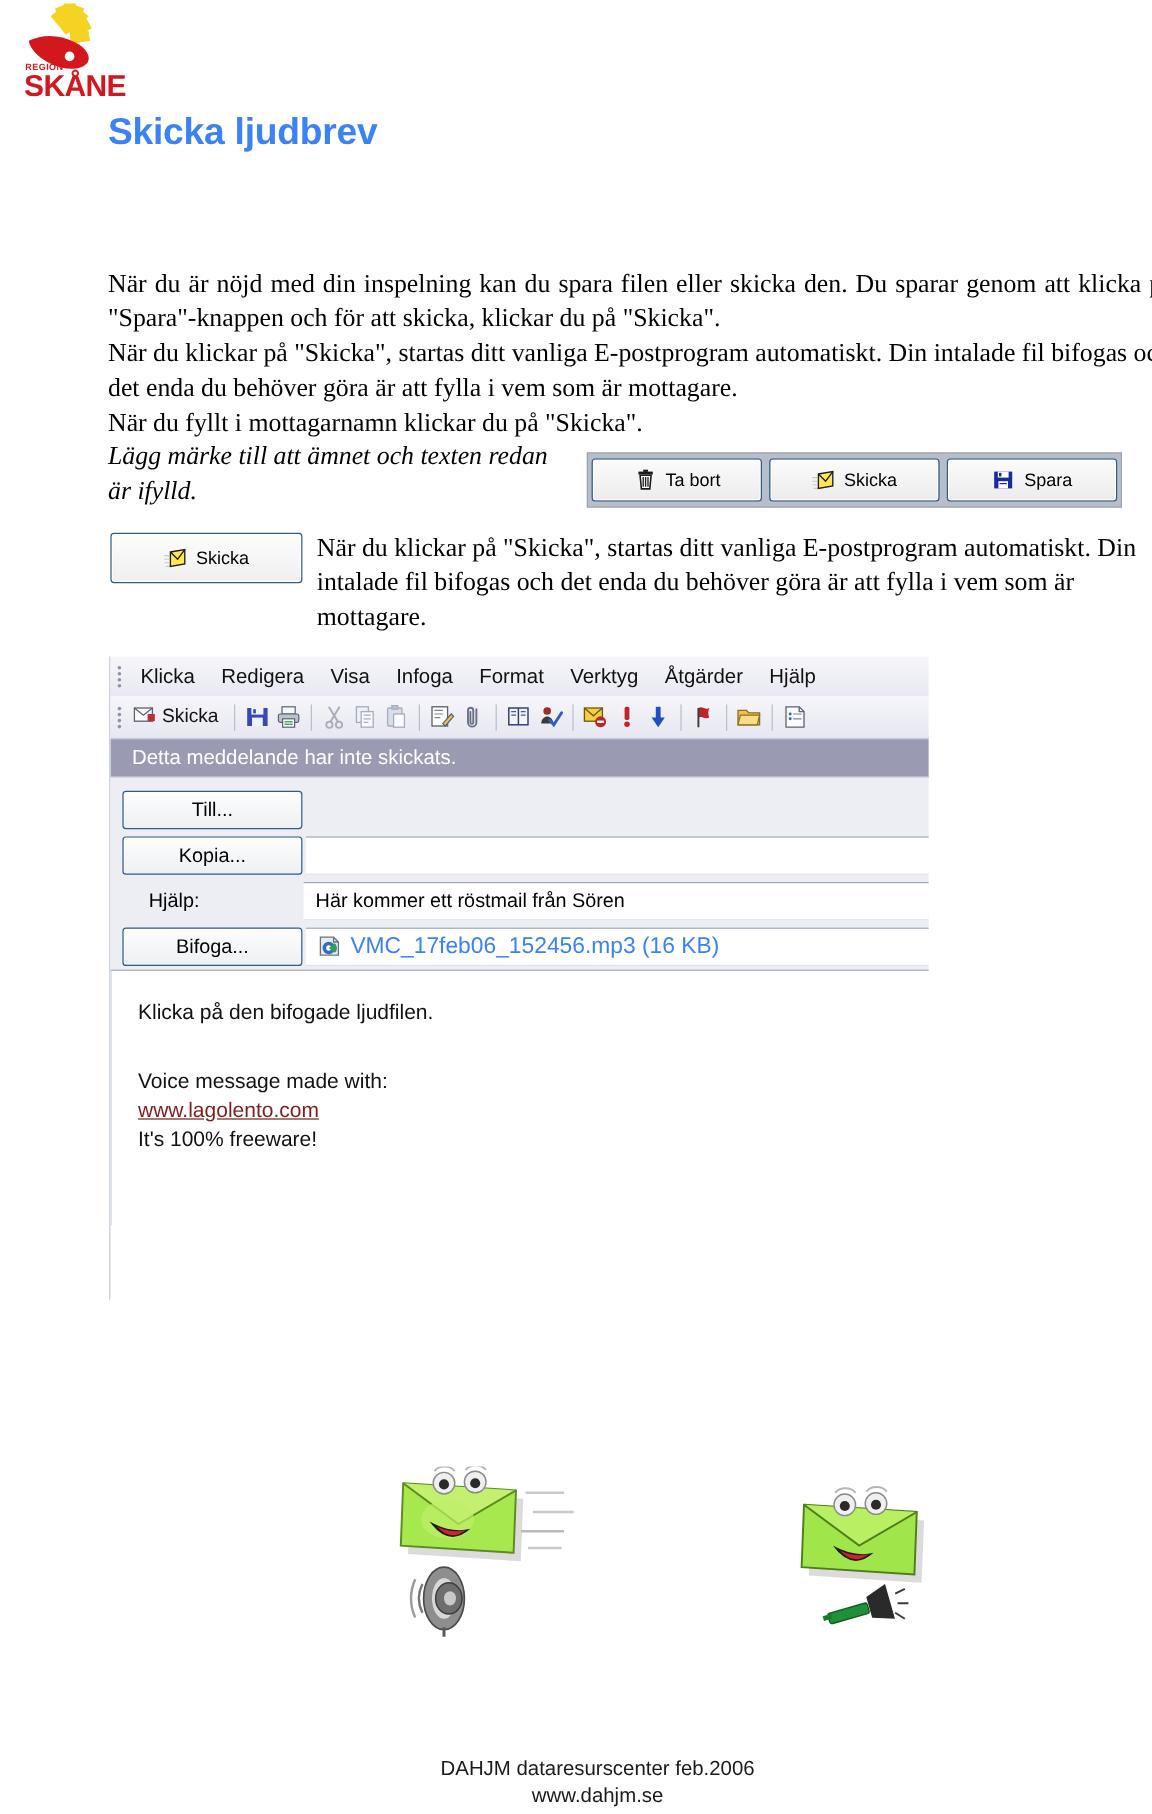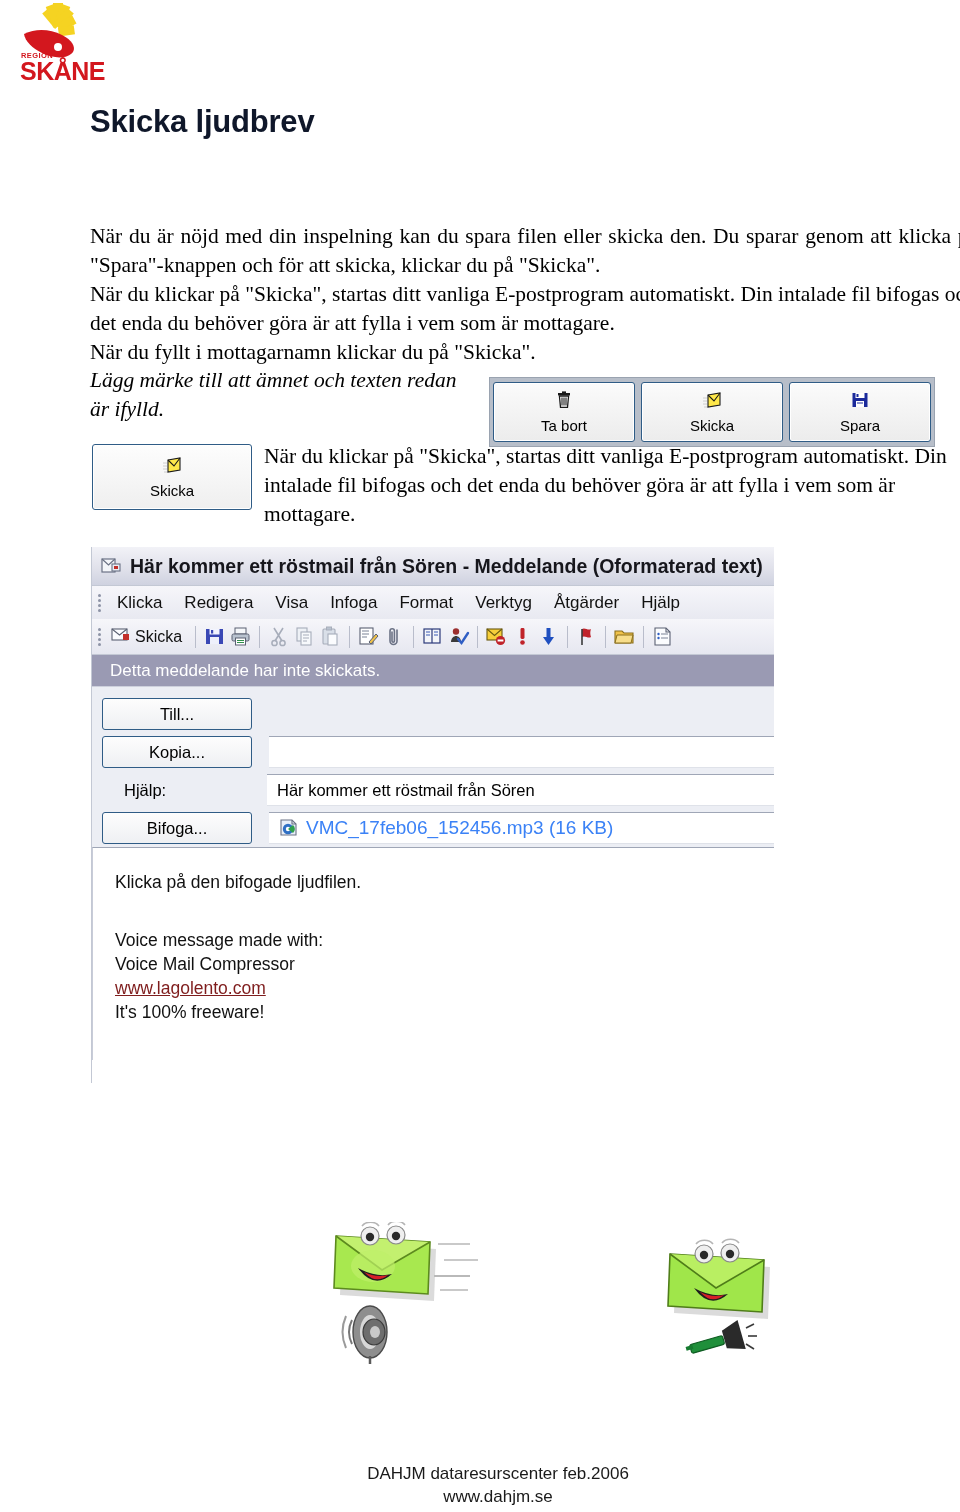--- a/index.html
+++ b/index.html
@@ -18,9 +18,9 @@
 
   
   .page-title{
-    position:absolute;left:72px;top:104px;
+    position:absolute;left:72px;top:92px;
     font-family:"Liberation Sans", sans-serif;
-    font-weight:bold;font-size:31px;color:#0f172a;
+    font-weight:bold;font-size:31px;color:#3b82f6;
     letter-spacing:-0.2px;
   }
 

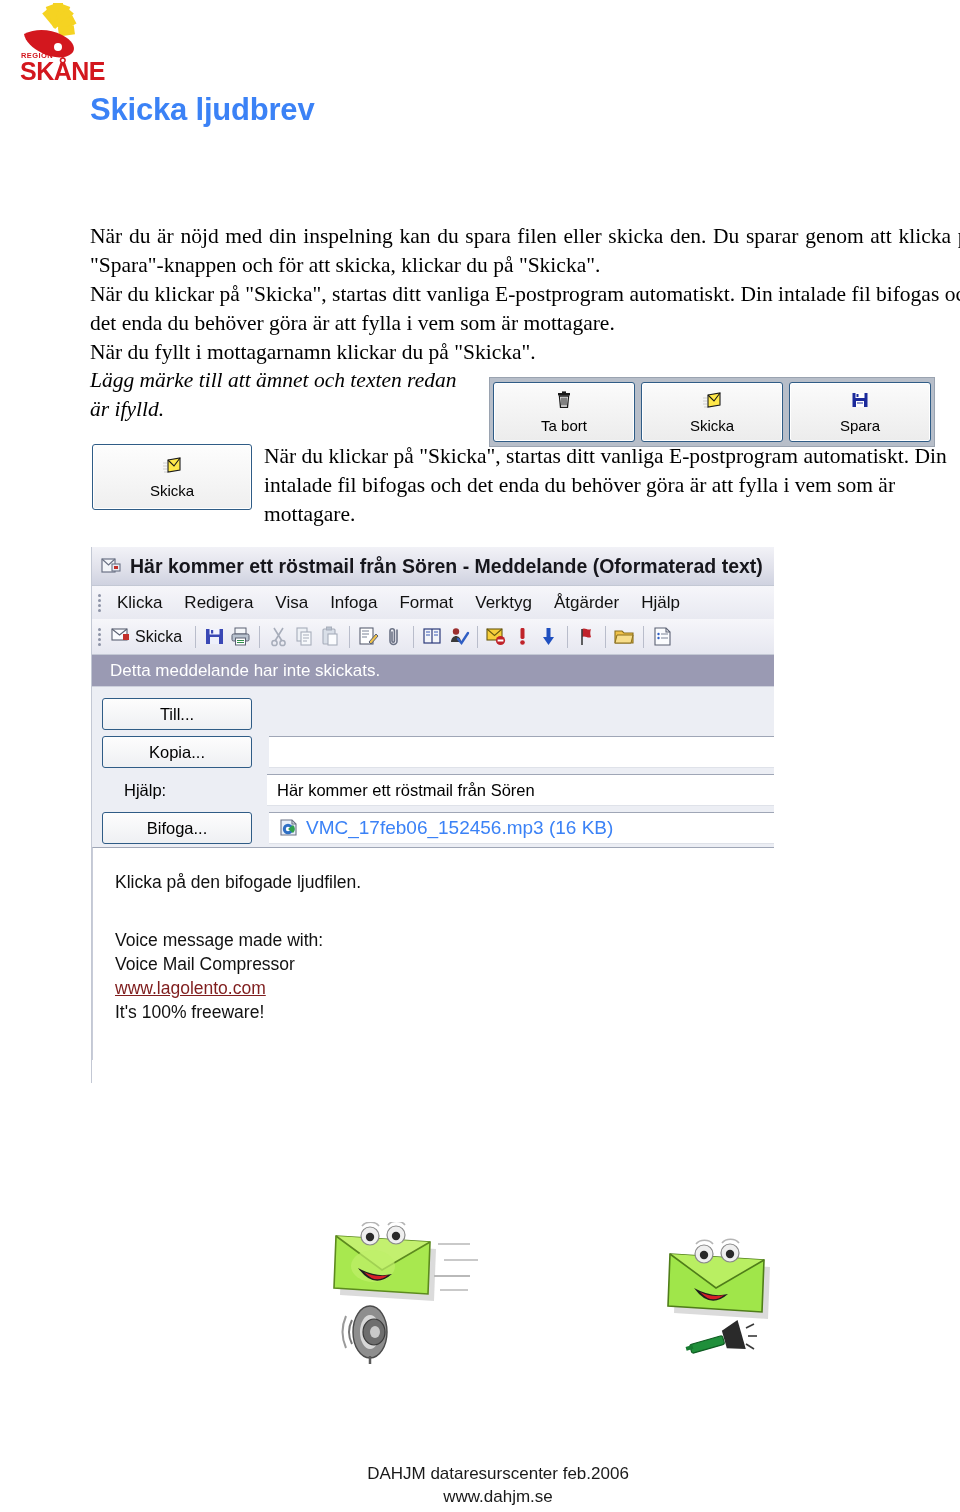--- a/index.html
+++ b/index.html
@@ -55,7 +55,6 @@
     font-size:15px;color:#000;
     box-shadow:inset 0 0 0 1px #ffffff;
     min-width:112px;
-    flex-direction:column;
   }
   .winbtn.solo{
     position:absolute;left:74px;top:444px;min-width:130px;padding:10px 14px;

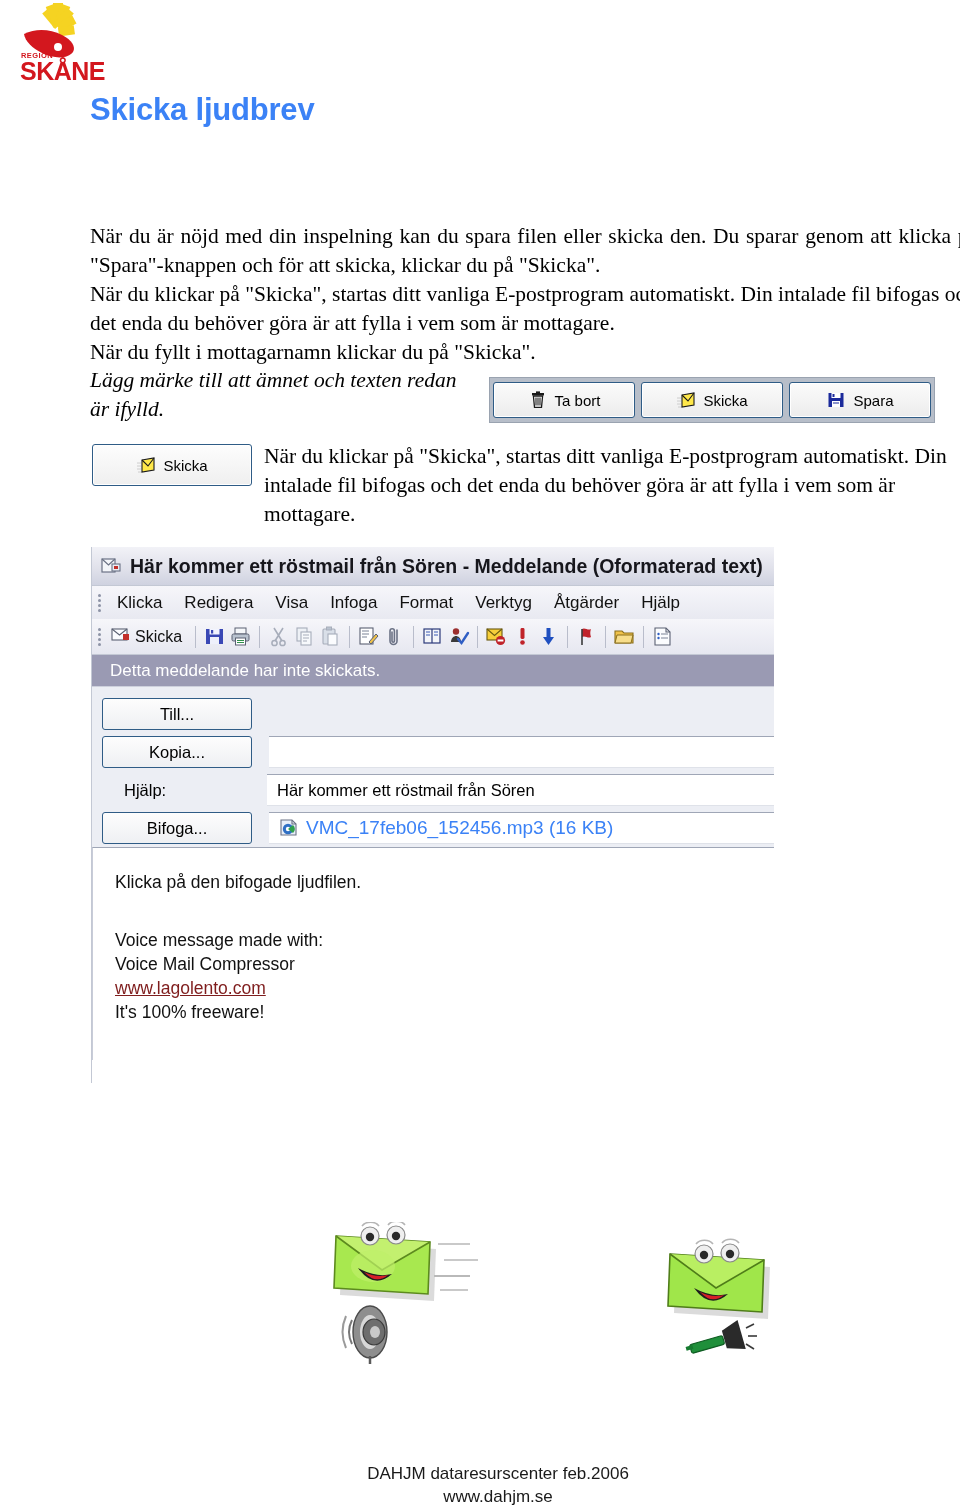--- a/index.html
+++ b/index.html
@@ -254,17 +254,6 @@
 
   <div class="mailwin">
 
-    <div class="titlebar">
-      <span class="ico">
-        <svg width="22" height="20" viewBox="0 0 22 20">
-          <rect x="2" y="3" width="13" height="13" fill="#f4f6fa" stroke="#6b7285" stroke-width="1.2"></rect>
-          <path d="M2 3 L8.5 9 L15 3" fill="none" stroke="#6b7285" stroke-width="1.2"></path>
-          <rect x="12" y="8" width="8" height="7" fill="#e9edf5" stroke="#6b7285" stroke-width="1.1"></rect>
-          <rect x="14" y="10" width="4" height="3" fill="#c2302b"></rect>
-        </svg>
-      </span>
-      <span class="tt">Här kommer ett röstmail från Sören - Meddelande (Oformaterad text)</span>
-    </div>
 
     <div class="menubar">
       <span class="grip">

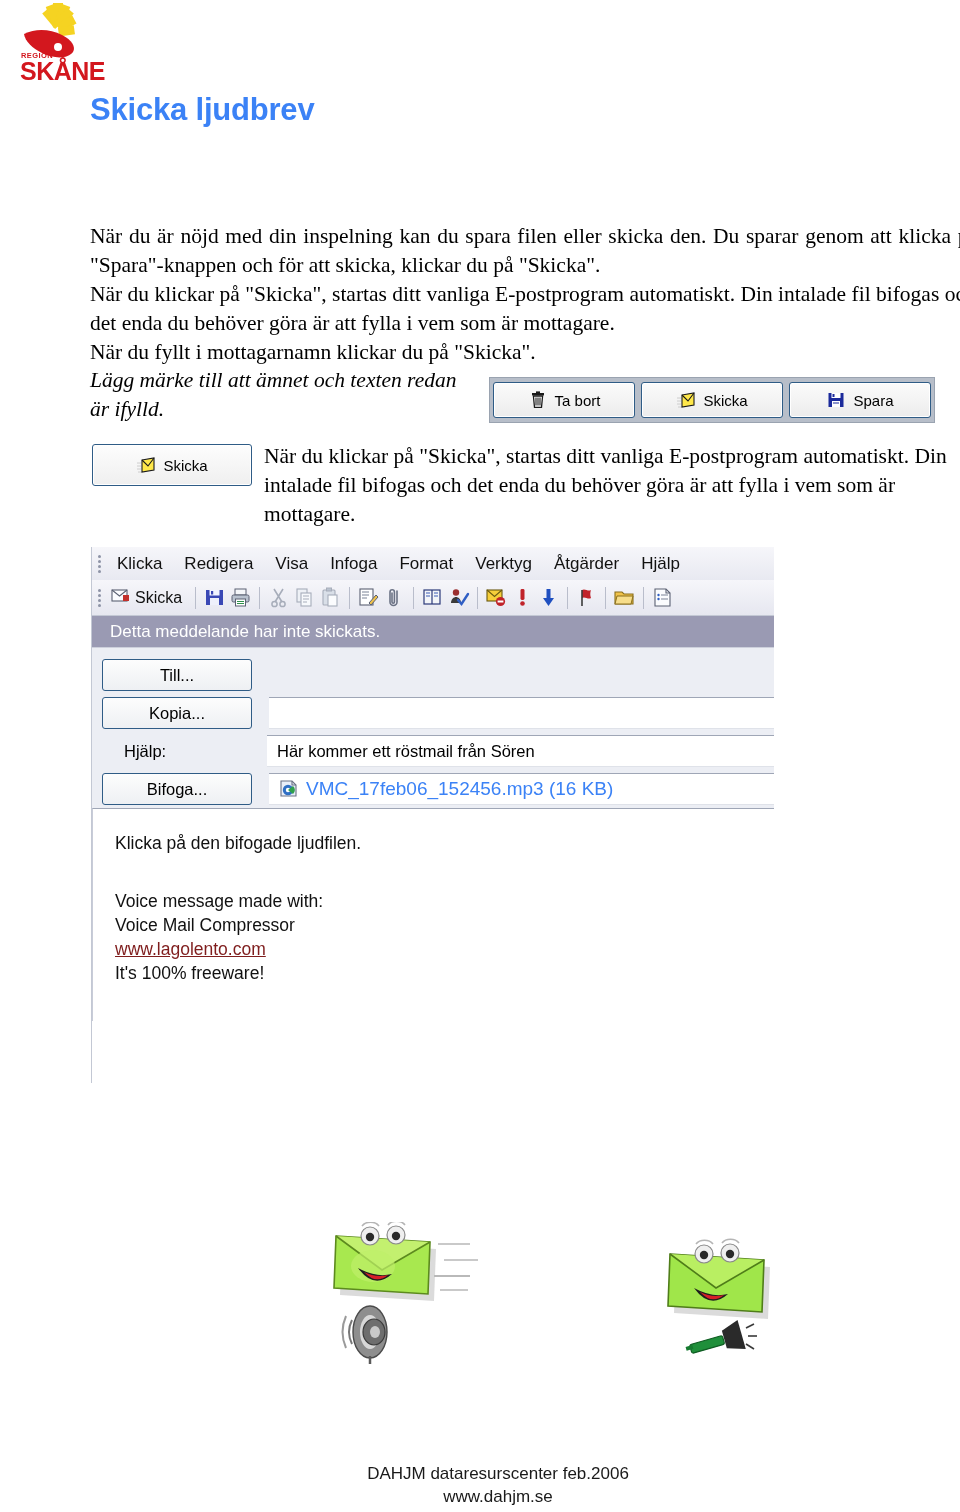--- a/index.html
+++ b/index.html
@@ -116,7 +116,7 @@
     border-bottom:1px solid #cdd0dc;
   }
   .fieldsarea{background:#eceef4;padding:8px 0 0 0;}
-  .frow{display:flex;align-items:center;height:38px;padding:0 0 0 10px;gap:17px;}
+  .frow{display:flex;align-items:center;height:38px;padding:0 0 0 10px;gap:3px;}
   .fbtn{
     width:148px;height:30px;border:1px solid #2f5c86;border-radius:3px;
     background:linear-gradient(#fdfdfd,#eef0f3);

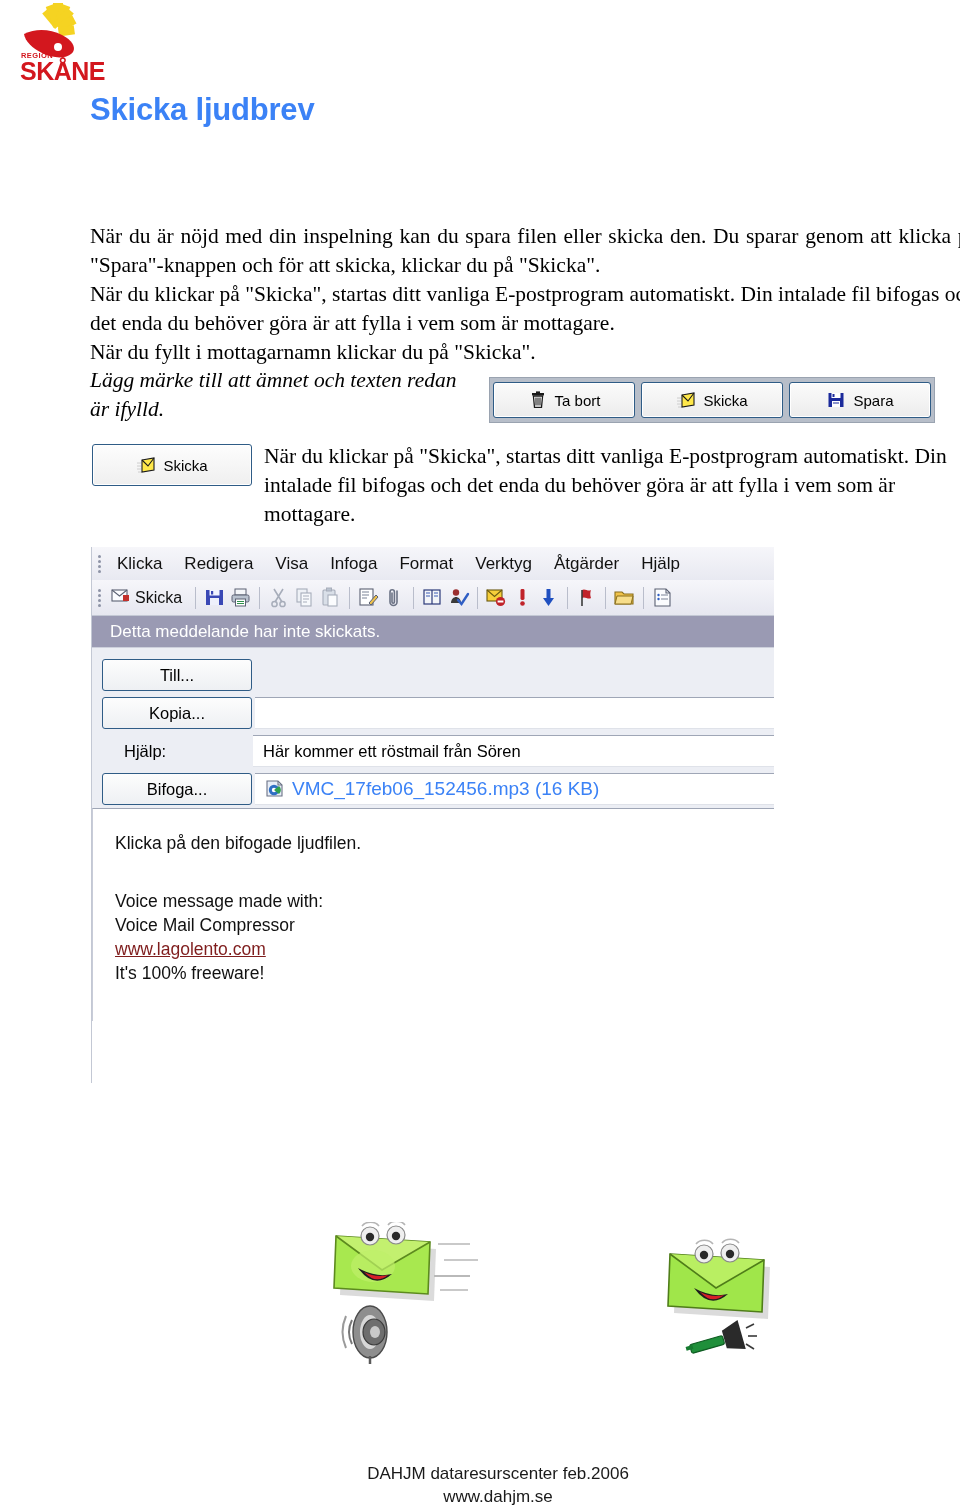--- a/index.html
+++ b/index.html
@@ -447,7 +447,6 @@
       <div class="bl">Klicka på den bifogade ljudfilen.</div>
       <div class="gap"></div>
       <div class="bl">Voice message made with:</div>
-      <div class="bl">Voice Mail Compressor</div>
       <div class="bl lnk">www.lagolento.com</div>
       <div class="bl">It's 100% freeware!</div>
     </div>

